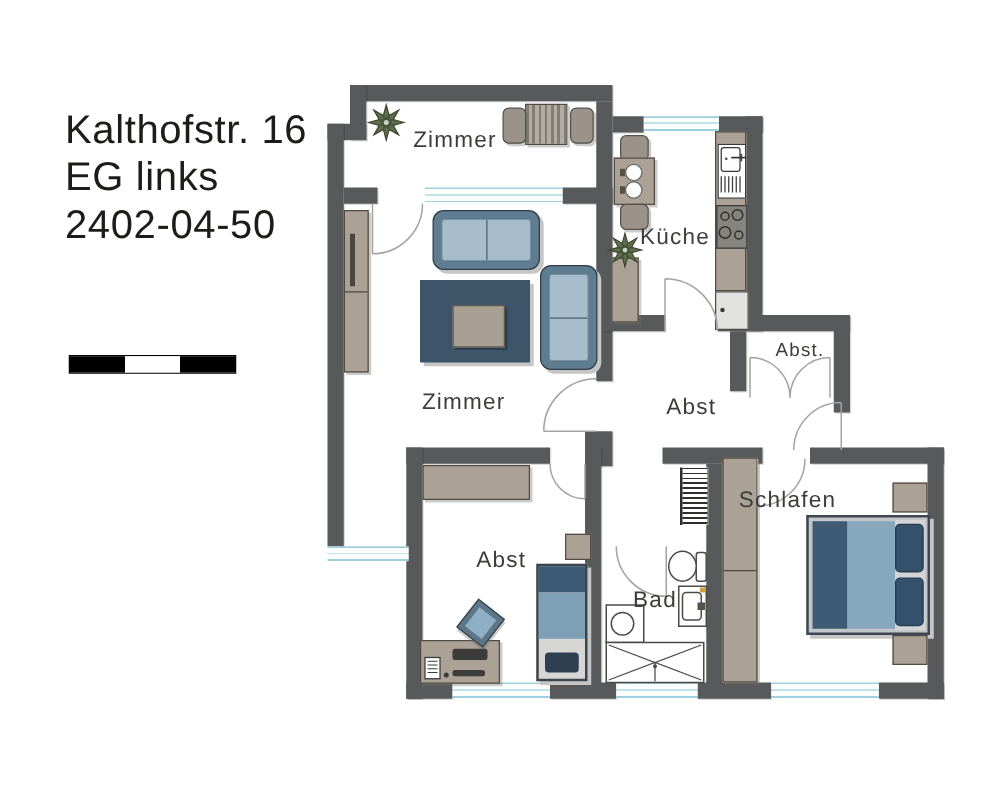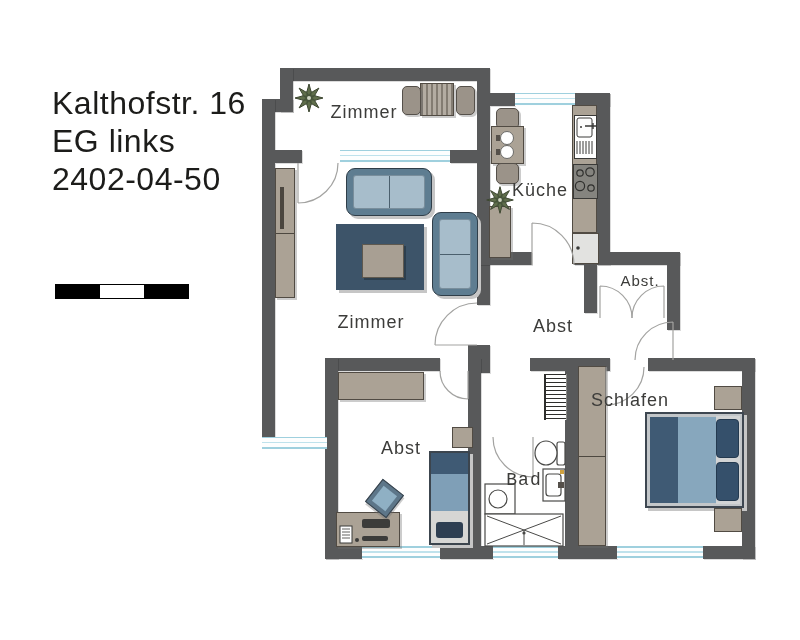--- a/index.html
+++ b/index.html
@@ -252,7 +252,7 @@
   <div class="roomlabel" style="left:553px;top:326px;">Abst</div>
   <div class="roomlabel small" style="left:628px;top:280px;margin-left:12px;">Abst.</div>
   <div class="roomlabel" style="left:401px;top:448px;">Abst</div>
-  <div class="roomlabel" style="left:524px;top:480px;font-family:Liberation Mono, monospace;">Bad</div>
+  <div class="roomlabel" style="left:524px;top:480px;">Bad</div>
   <div class="roomlabel" style="left:630px;top:400px;">Schlafen</div>
 
 </div>

